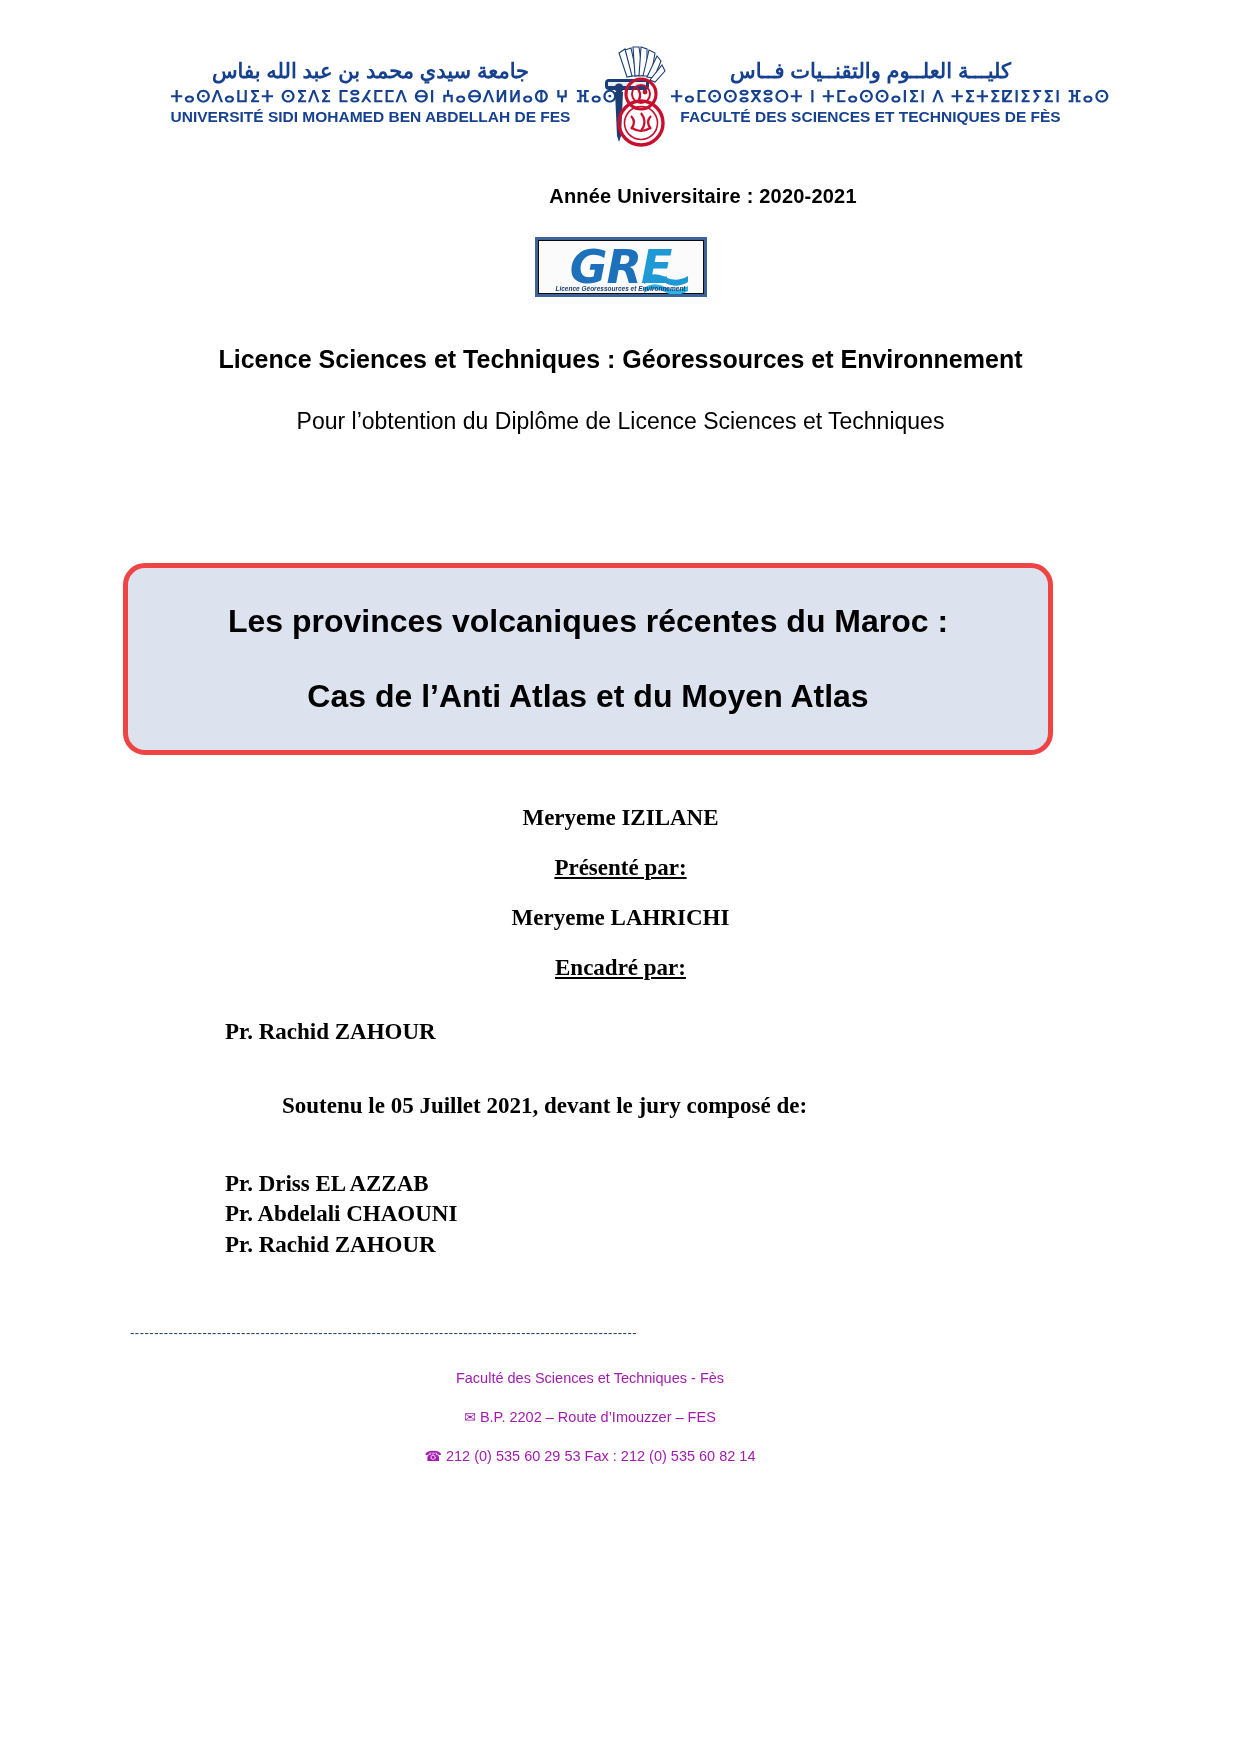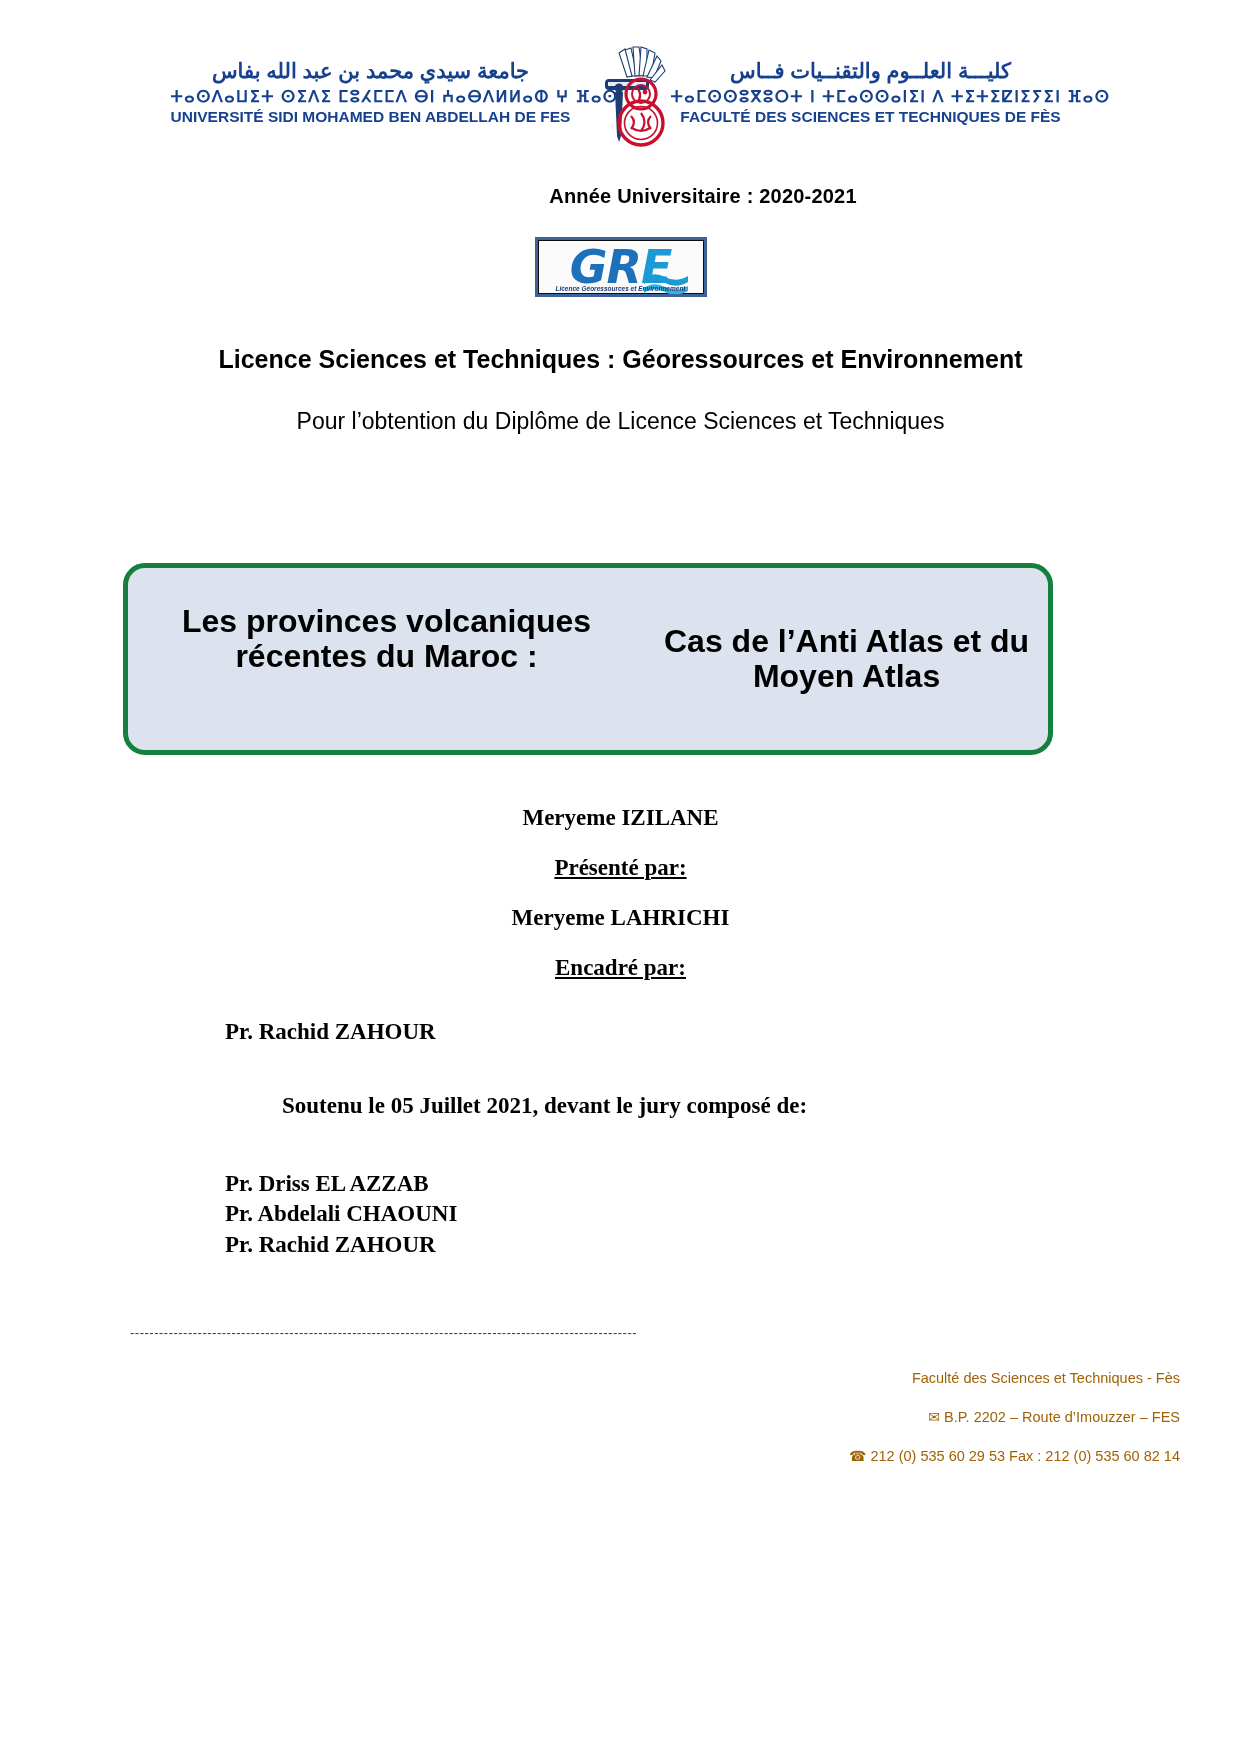--- a/index.html
+++ b/index.html
@@ -172,11 +172,11 @@
     width: 930px;
     height: 192px;
     box-sizing: border-box;
-    border: 5px solid #15803d;
+    border: 5px solid #ef4444;
     border-radius: 22px;
     background: #dce3ef;
     display: flex;
-    flex-direction: row;
+    flex-direction: column;
     align-items: center;
     justify-content: center;
   }

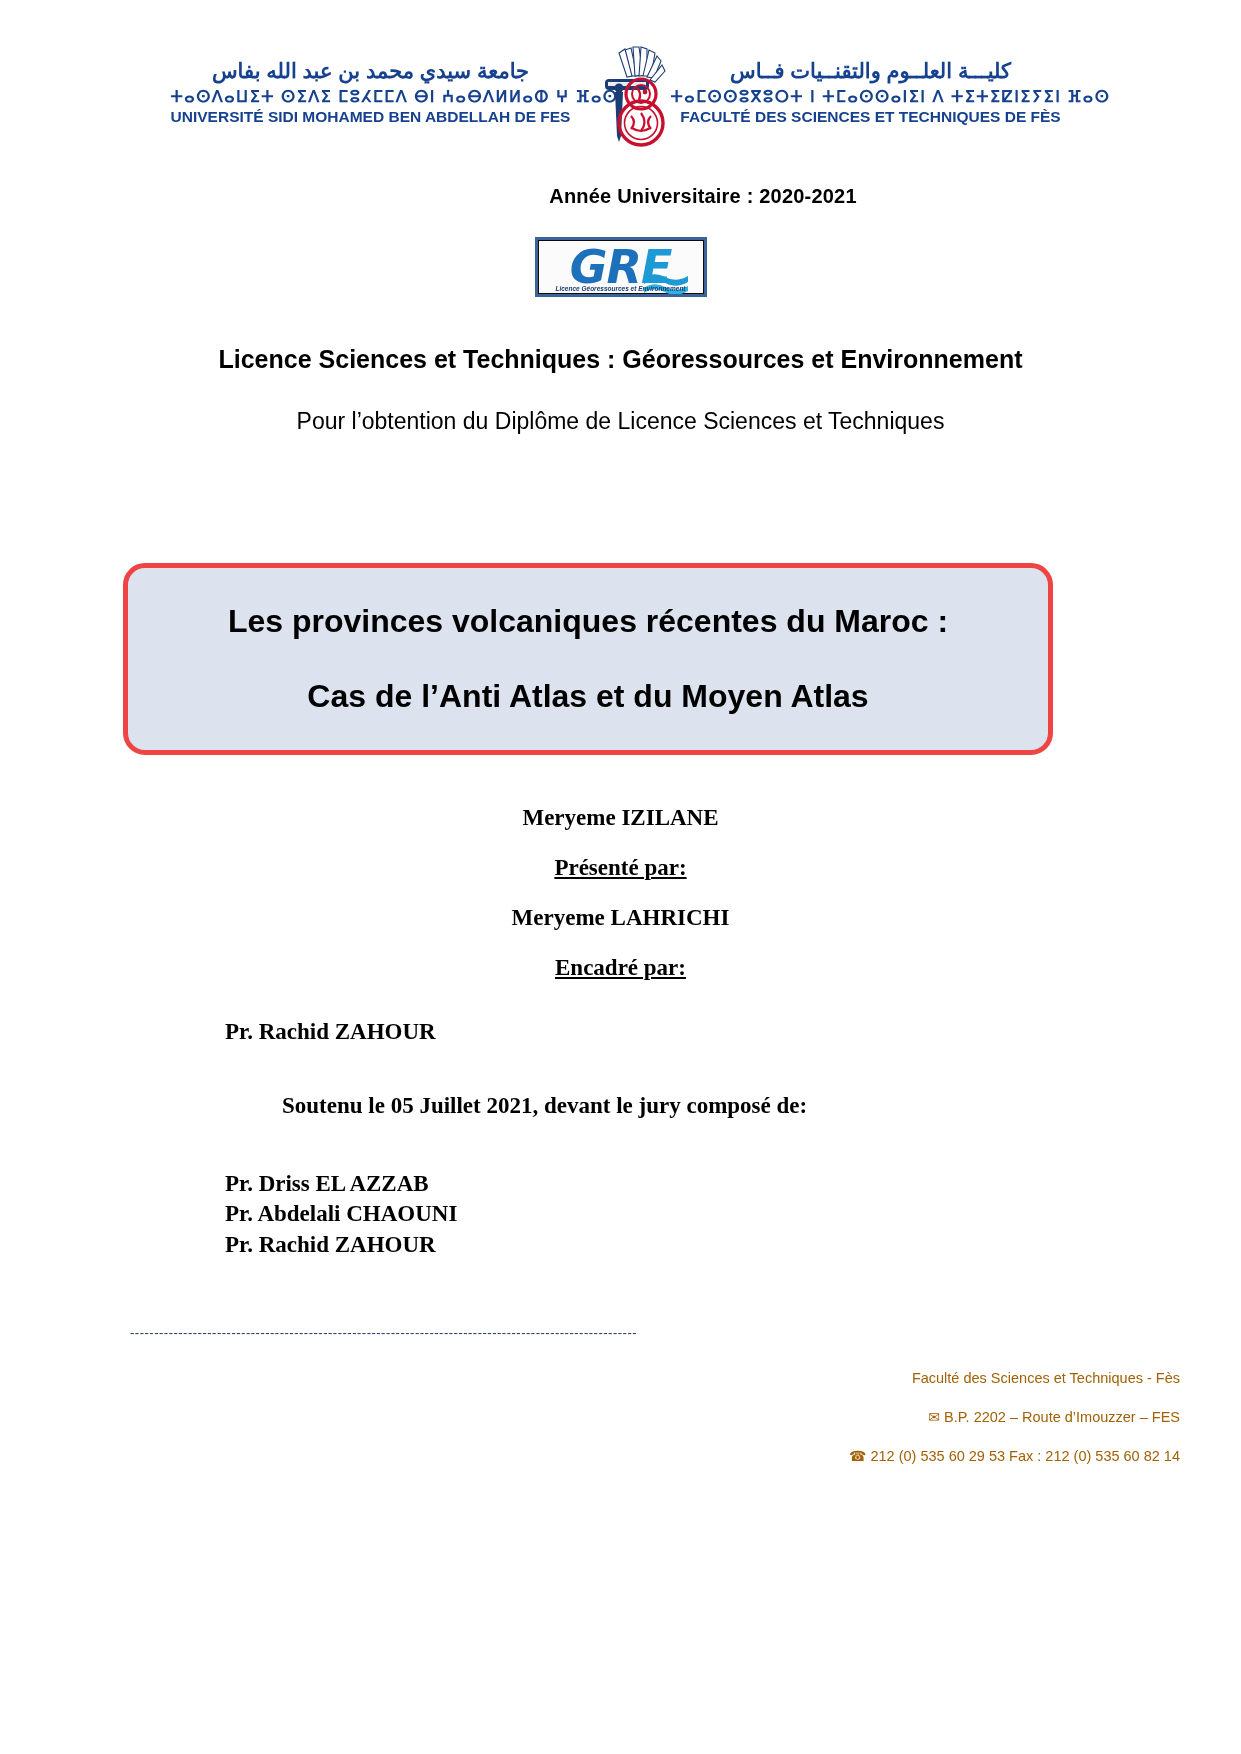--- a/index.html
+++ b/index.html
@@ -242,8 +242,8 @@
     top: 1370px;
     left: 0;
     width: 1180px;
-    text-align: right;
-    color: #a16207;
+    text-align: center;
+    color: #a21caf;
     font-size: 14.5px;
   }
   .footer div { margin-bottom: 23px; }

